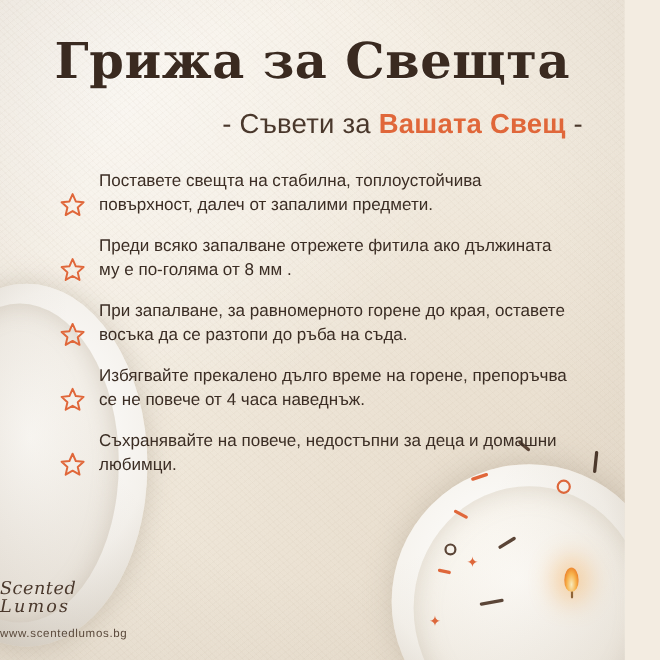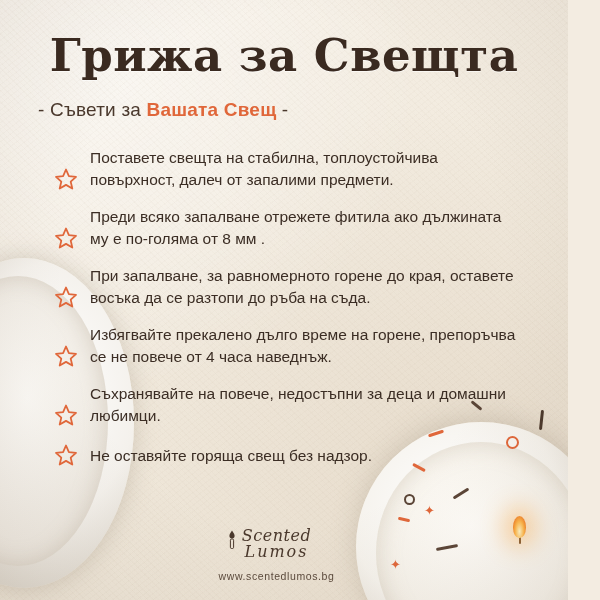--- a/index.html
+++ b/index.html
@@ -139,9 +139,9 @@
     text-shadow: 0 1px 0 rgba(255,255,255,0.6);
   }
   .subtitle {
-    text-align: left;
+    text-align: right;
     margin: 18px 0 0;
-    font-size: 19px;
+    font-size: 25px;
     color: #4a382c;
     letter-spacing: 0.2px;
   }

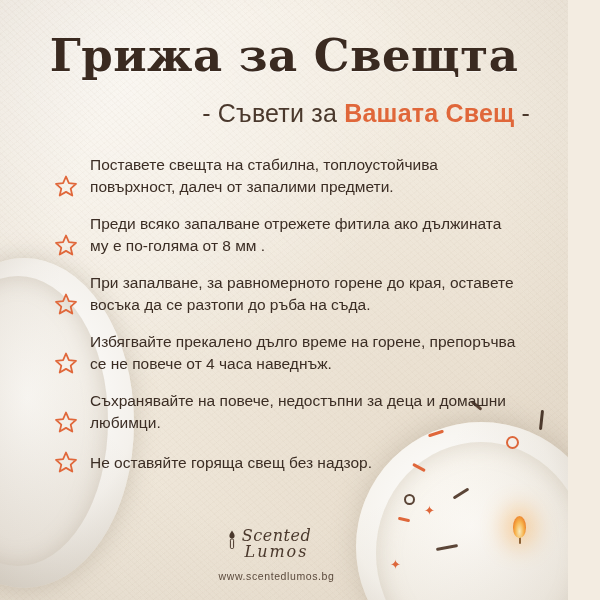--- a/index.html
+++ b/index.html
@@ -291,14 +291,6 @@
             </svg>
         </span>
         <span class="text">Съхранявайте на повече, недостъпни за деца и домашни любимци.</span>
-      </li>
-      <li class="tip">
-        <span class="star">
-          <svg viewBox="0 0 24 24" width="24" height="24" fill="none" stroke="#e0673a" stroke-width="1.8" stroke-linejoin="round">
-              <polygon points="12,2.5 14.9,9.1 22,9.8 16.7,14.6 18.3,21.5 12,17.9 5.7,21.5 7.3,14.6 2,9.8 9.1,9.1"></polygon>
-            </svg>
-        </span>
-        <span class="text">Не оставяйте горяща свещ без надзор.</span>
       </li>
     </ul>
   </div>

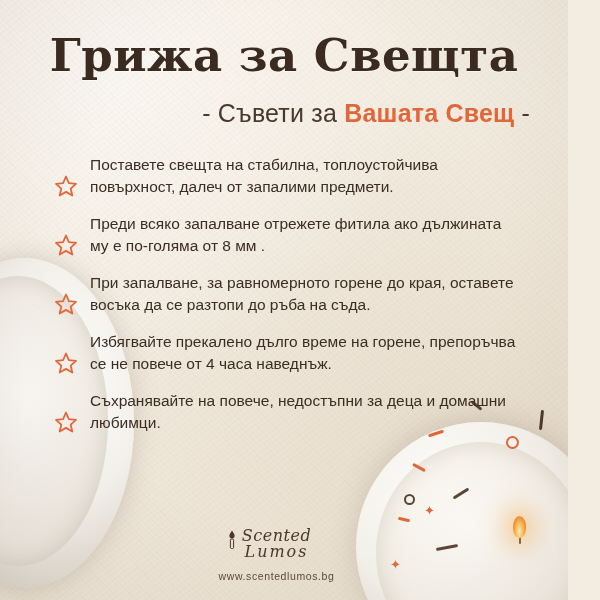--- a/index.html
+++ b/index.html
@@ -181,7 +181,6 @@
     left: 0;
     right: 15px;
     bottom: 18px;
-    text-align: center;
     z-index: 6;
   }
   .brand {

